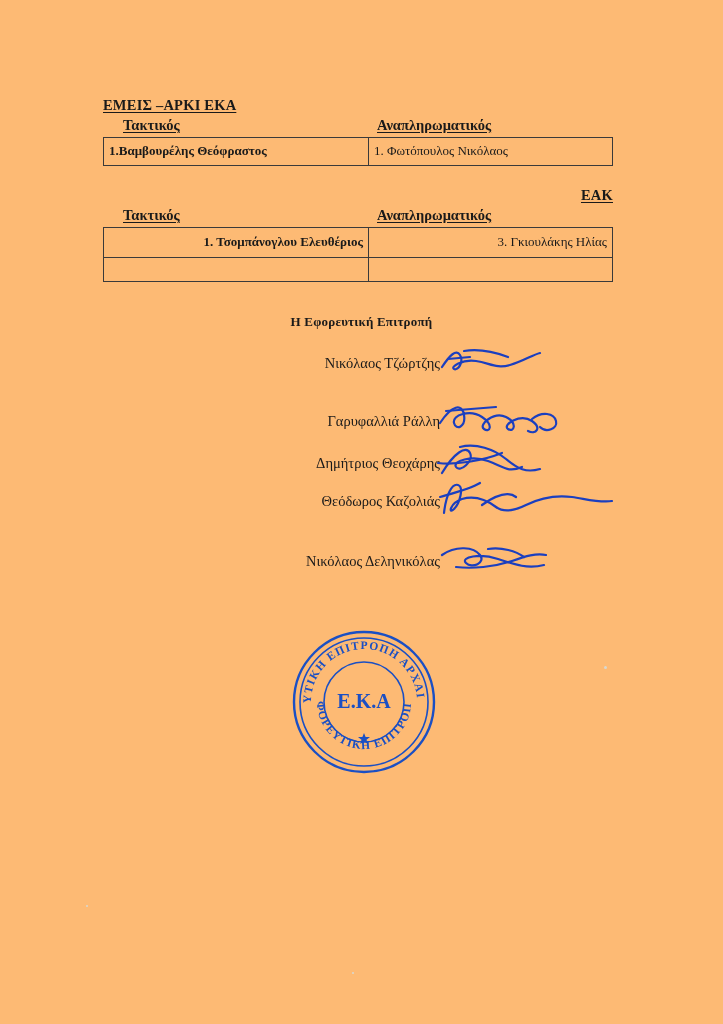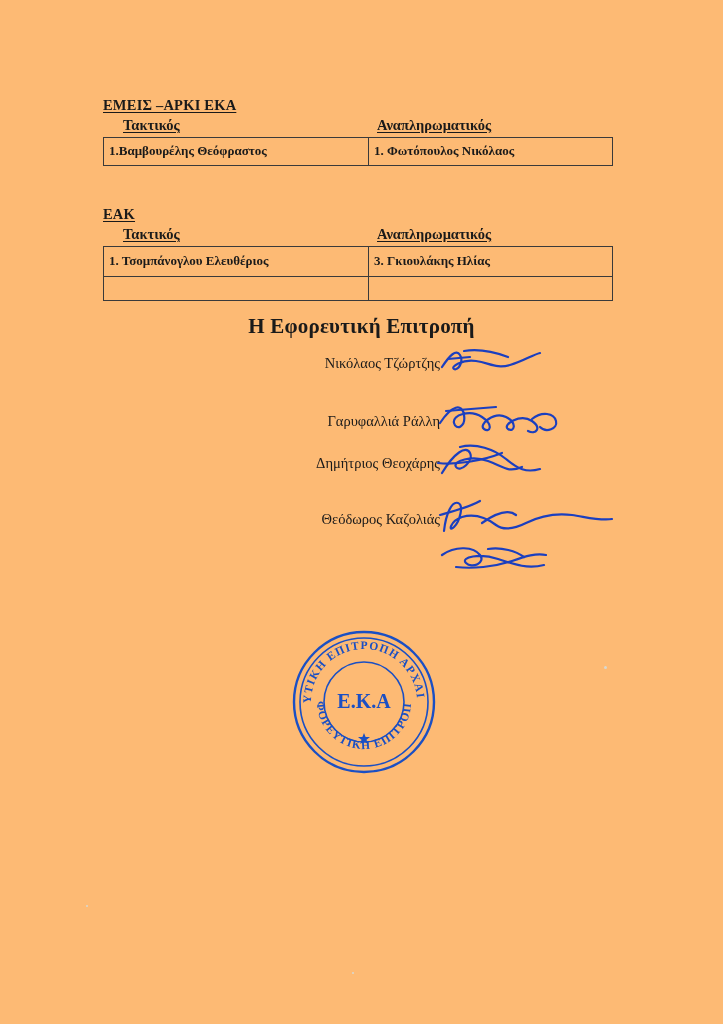--- a/index.html
+++ b/index.html
@@ -78,7 +78,7 @@
     font-weight: bold;
   }
   table.cand td.sub {
-    font-weight: bold;
+    font-weight: normal;
   }
   
   #table-eak td { height: 26px; }

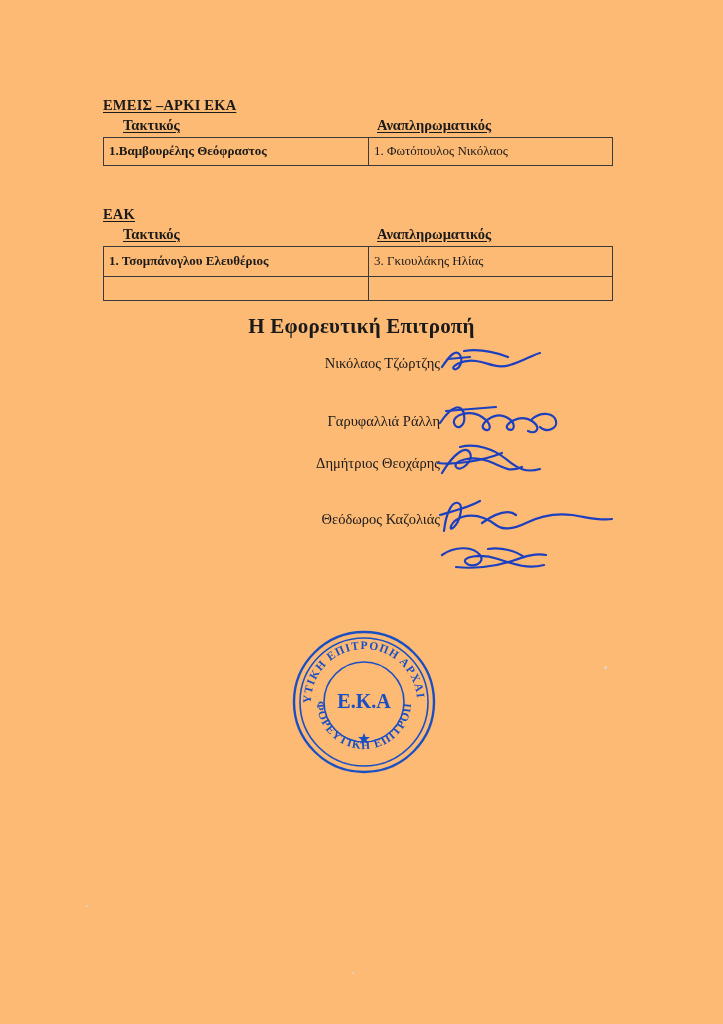--- a/index.html
+++ b/index.html
@@ -29,7 +29,7 @@
     width: 510px;
   }
   #section-emeis { top: 96px; }
-  #section-eak   { top: 205px; }
+  #section-eak   { top: 186px; text-align: right; }
 
   .party-name {
     font-size: 14.5px;

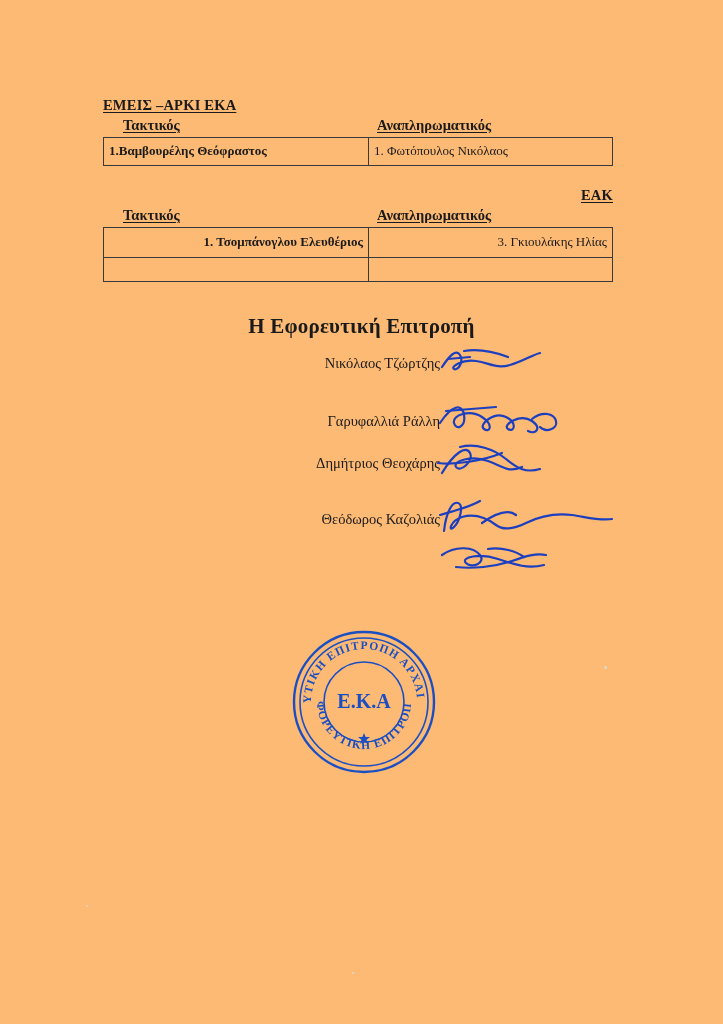--- a/index.html
+++ b/index.html
@@ -95,7 +95,7 @@
     left: 0;
     width: 723px;
     text-align: center;
-    font-size: 21px;
+    font-size: 13px;
     font-weight: bold;
     letter-spacing: .2px;
   }

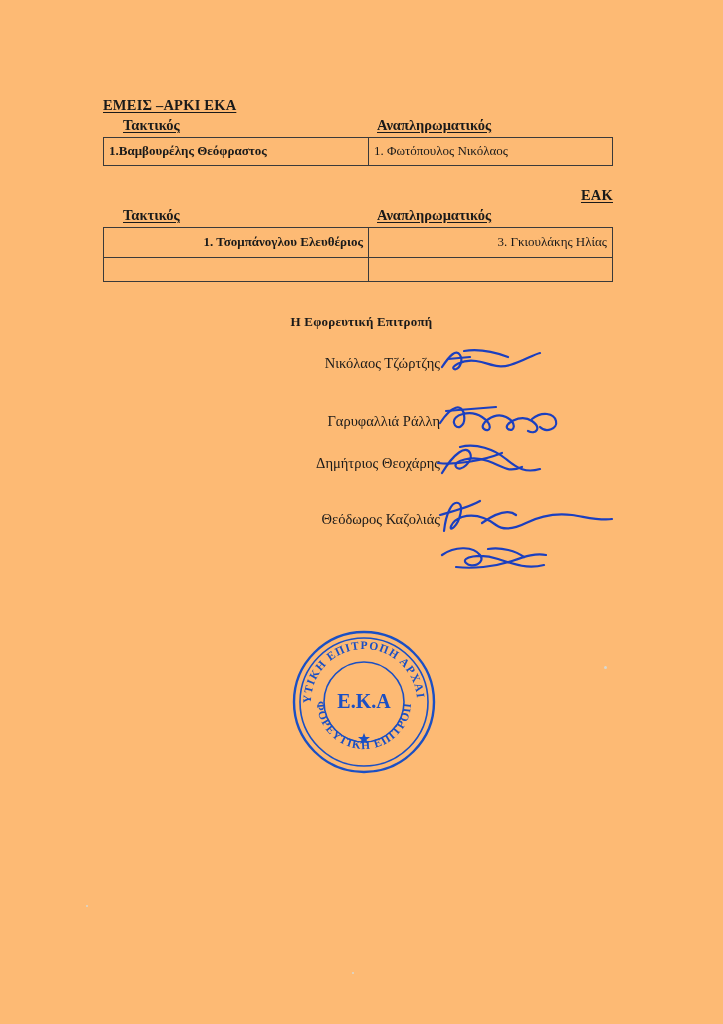--- a/index.html
+++ b/index.html
@@ -128,7 +128,7 @@
   #member-0 { top: 355px; }
   #member-1 { top: 413px; }
   #member-2 { top: 455px; }
-  #member-3 { top: 511px; }
+  #member-3 { top: 493px; }
   #member-4 { top: 553px; }
 
   

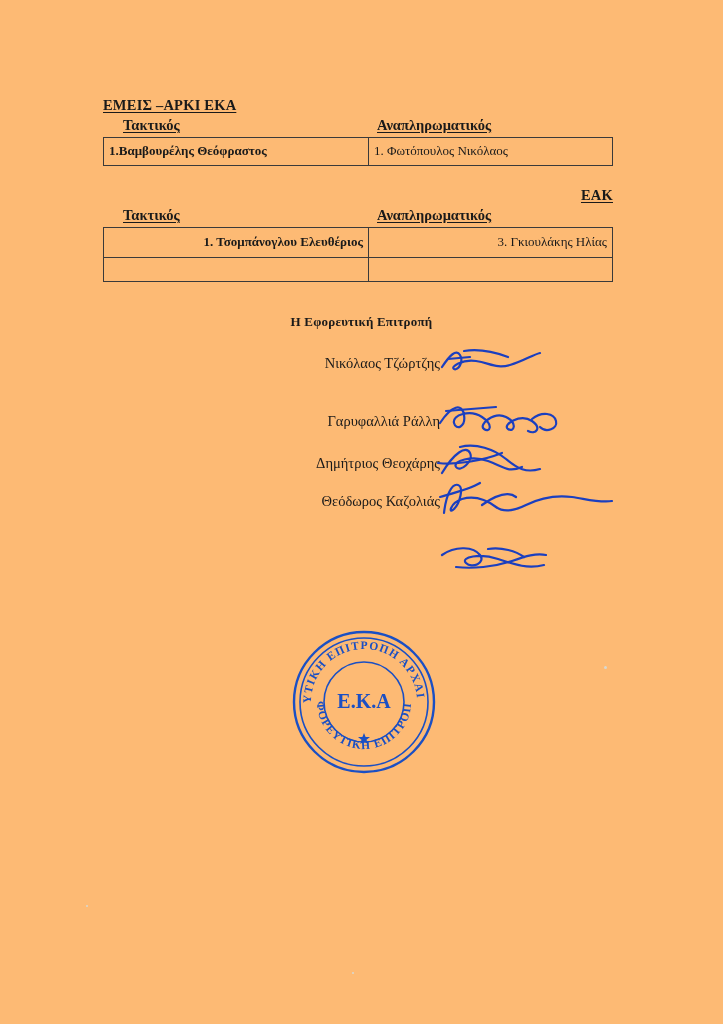--- a/index.html
+++ b/index.html
@@ -236,6 +236,7 @@
   </div>
 
   <div class="member-row" id="member-4">
+    <div class="member-name">Νικόλαος Δεληνικόλας</div>
     <svg class="signature" viewBox="0 0 220 48">
       <g fill="none" stroke="#1b3fbf" stroke-width="2.2" stroke-linecap="round">
         <path d="M6 18 C20 8, 38 10, 44 18 C50 26, 36 32, 30 26 C24 20, 44 16, 62 22 C80 28, 92 32, 108 28"></path>

